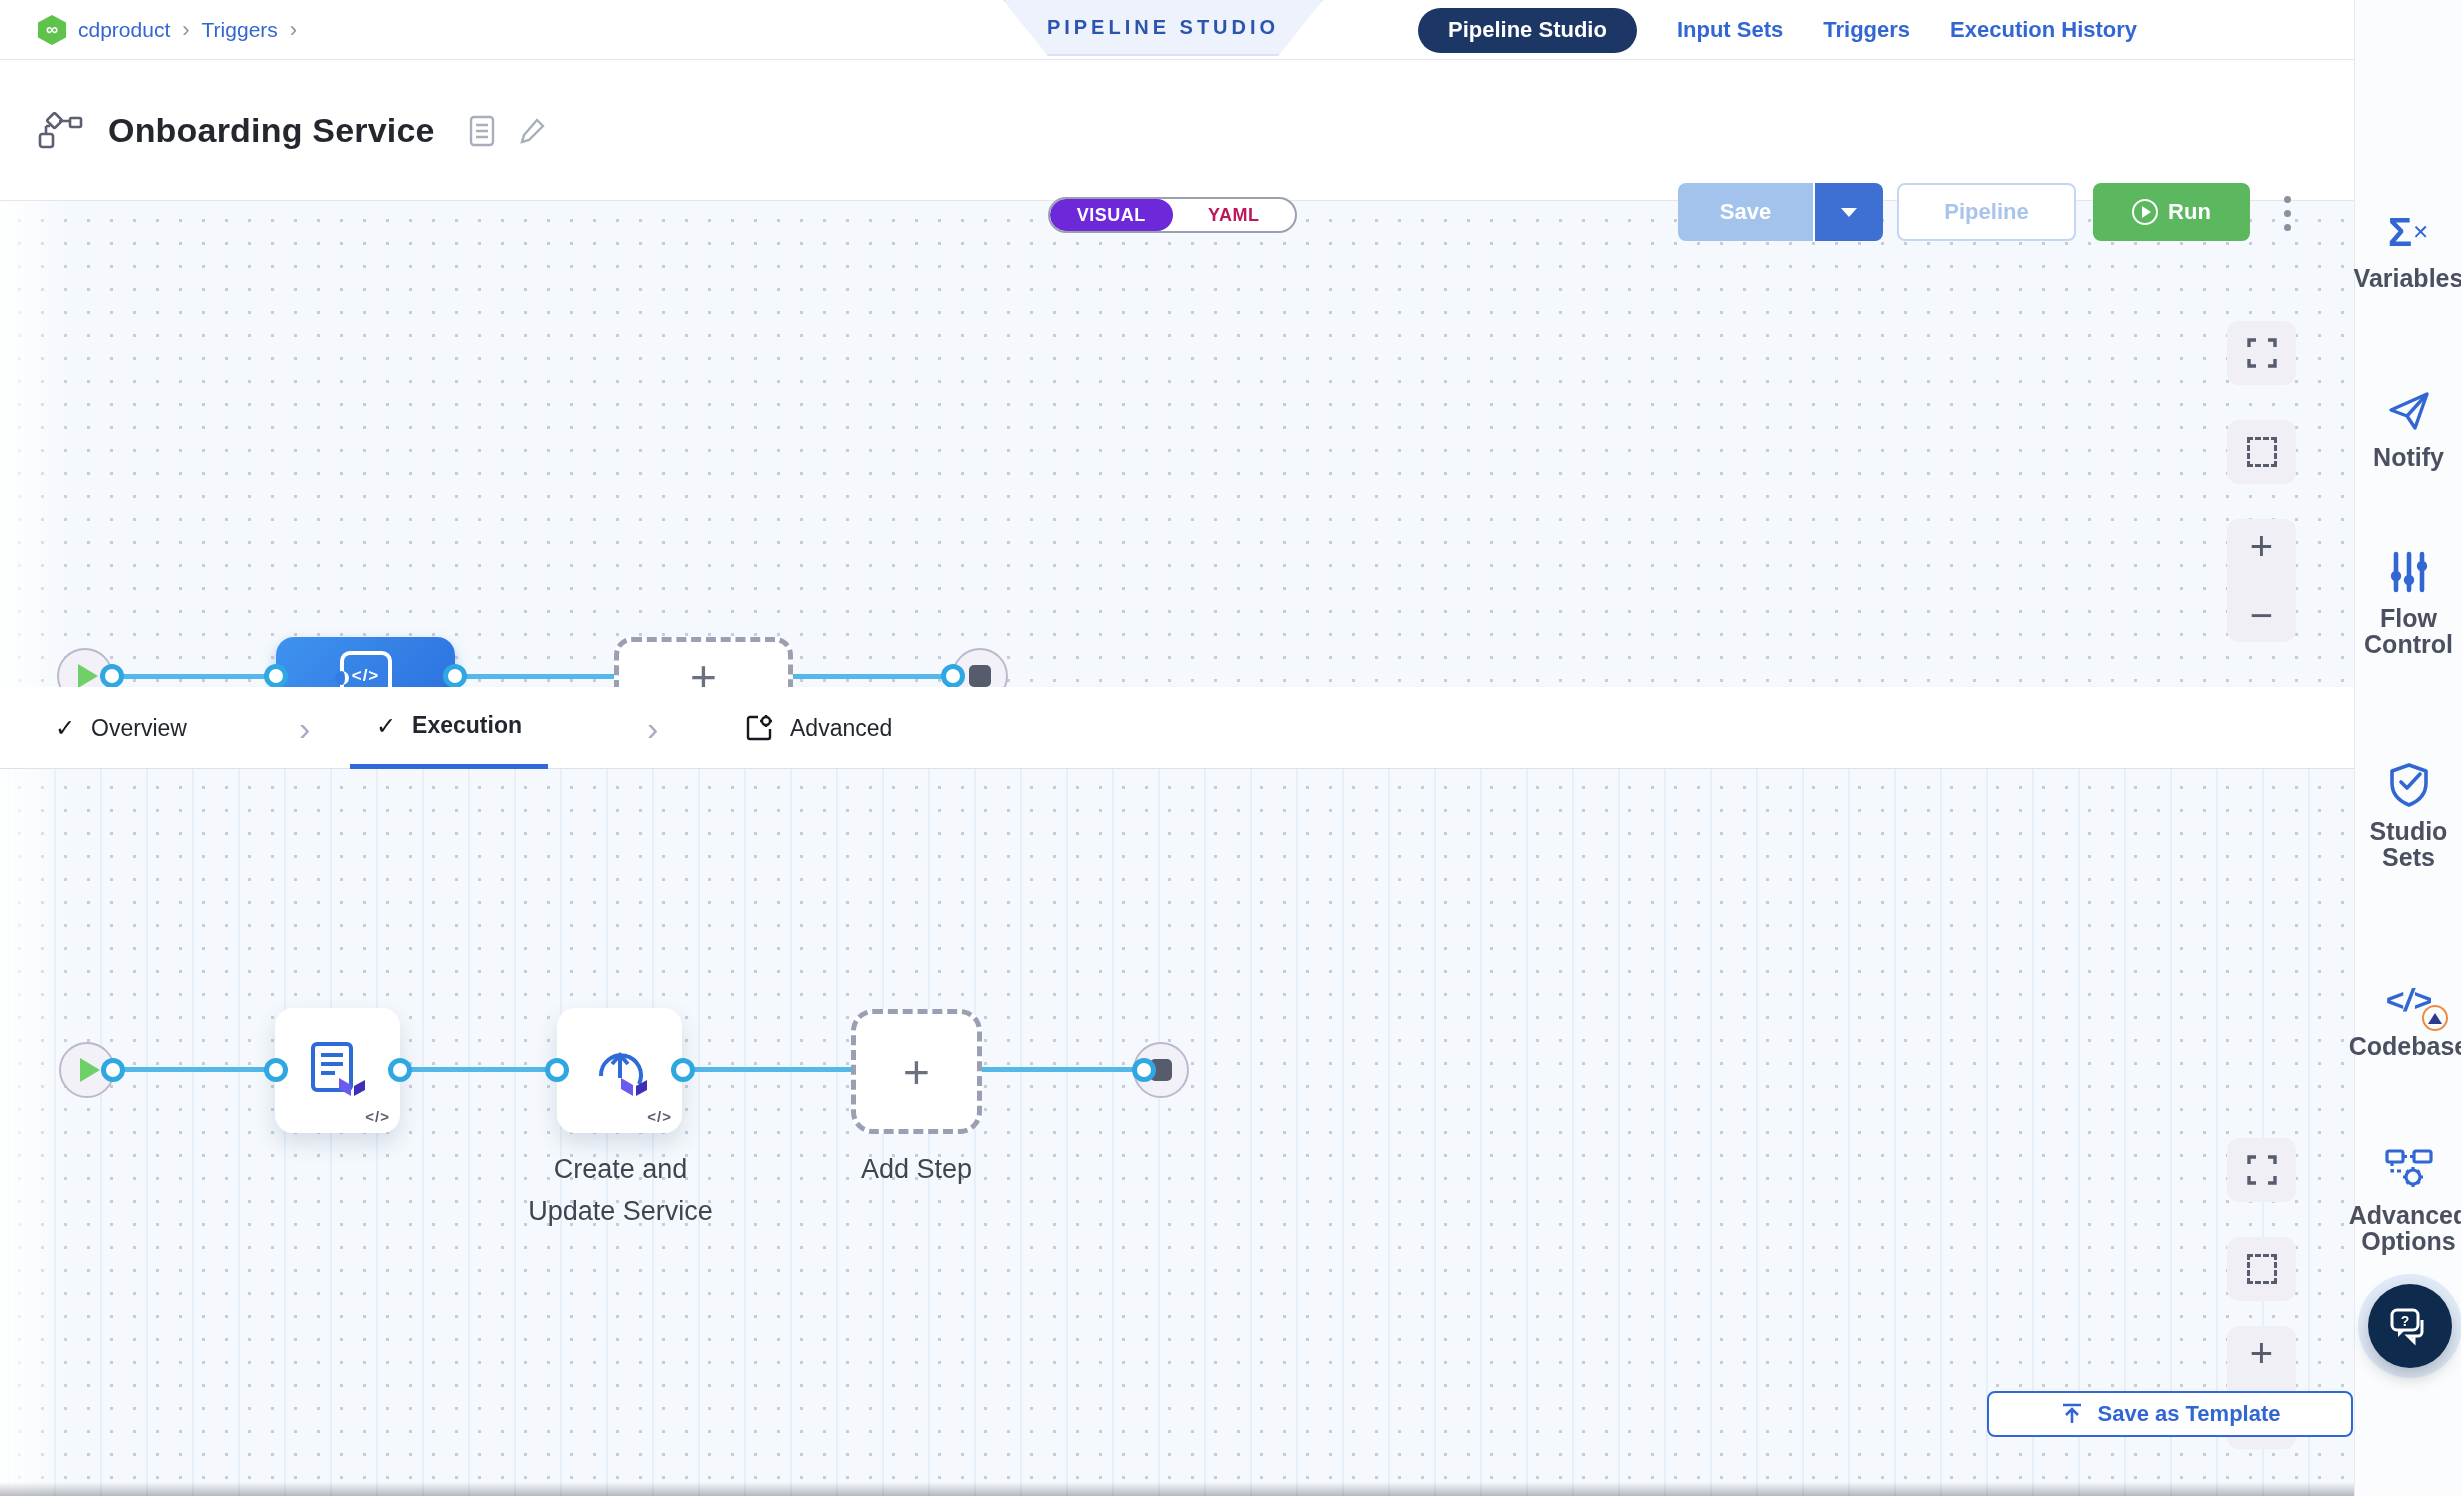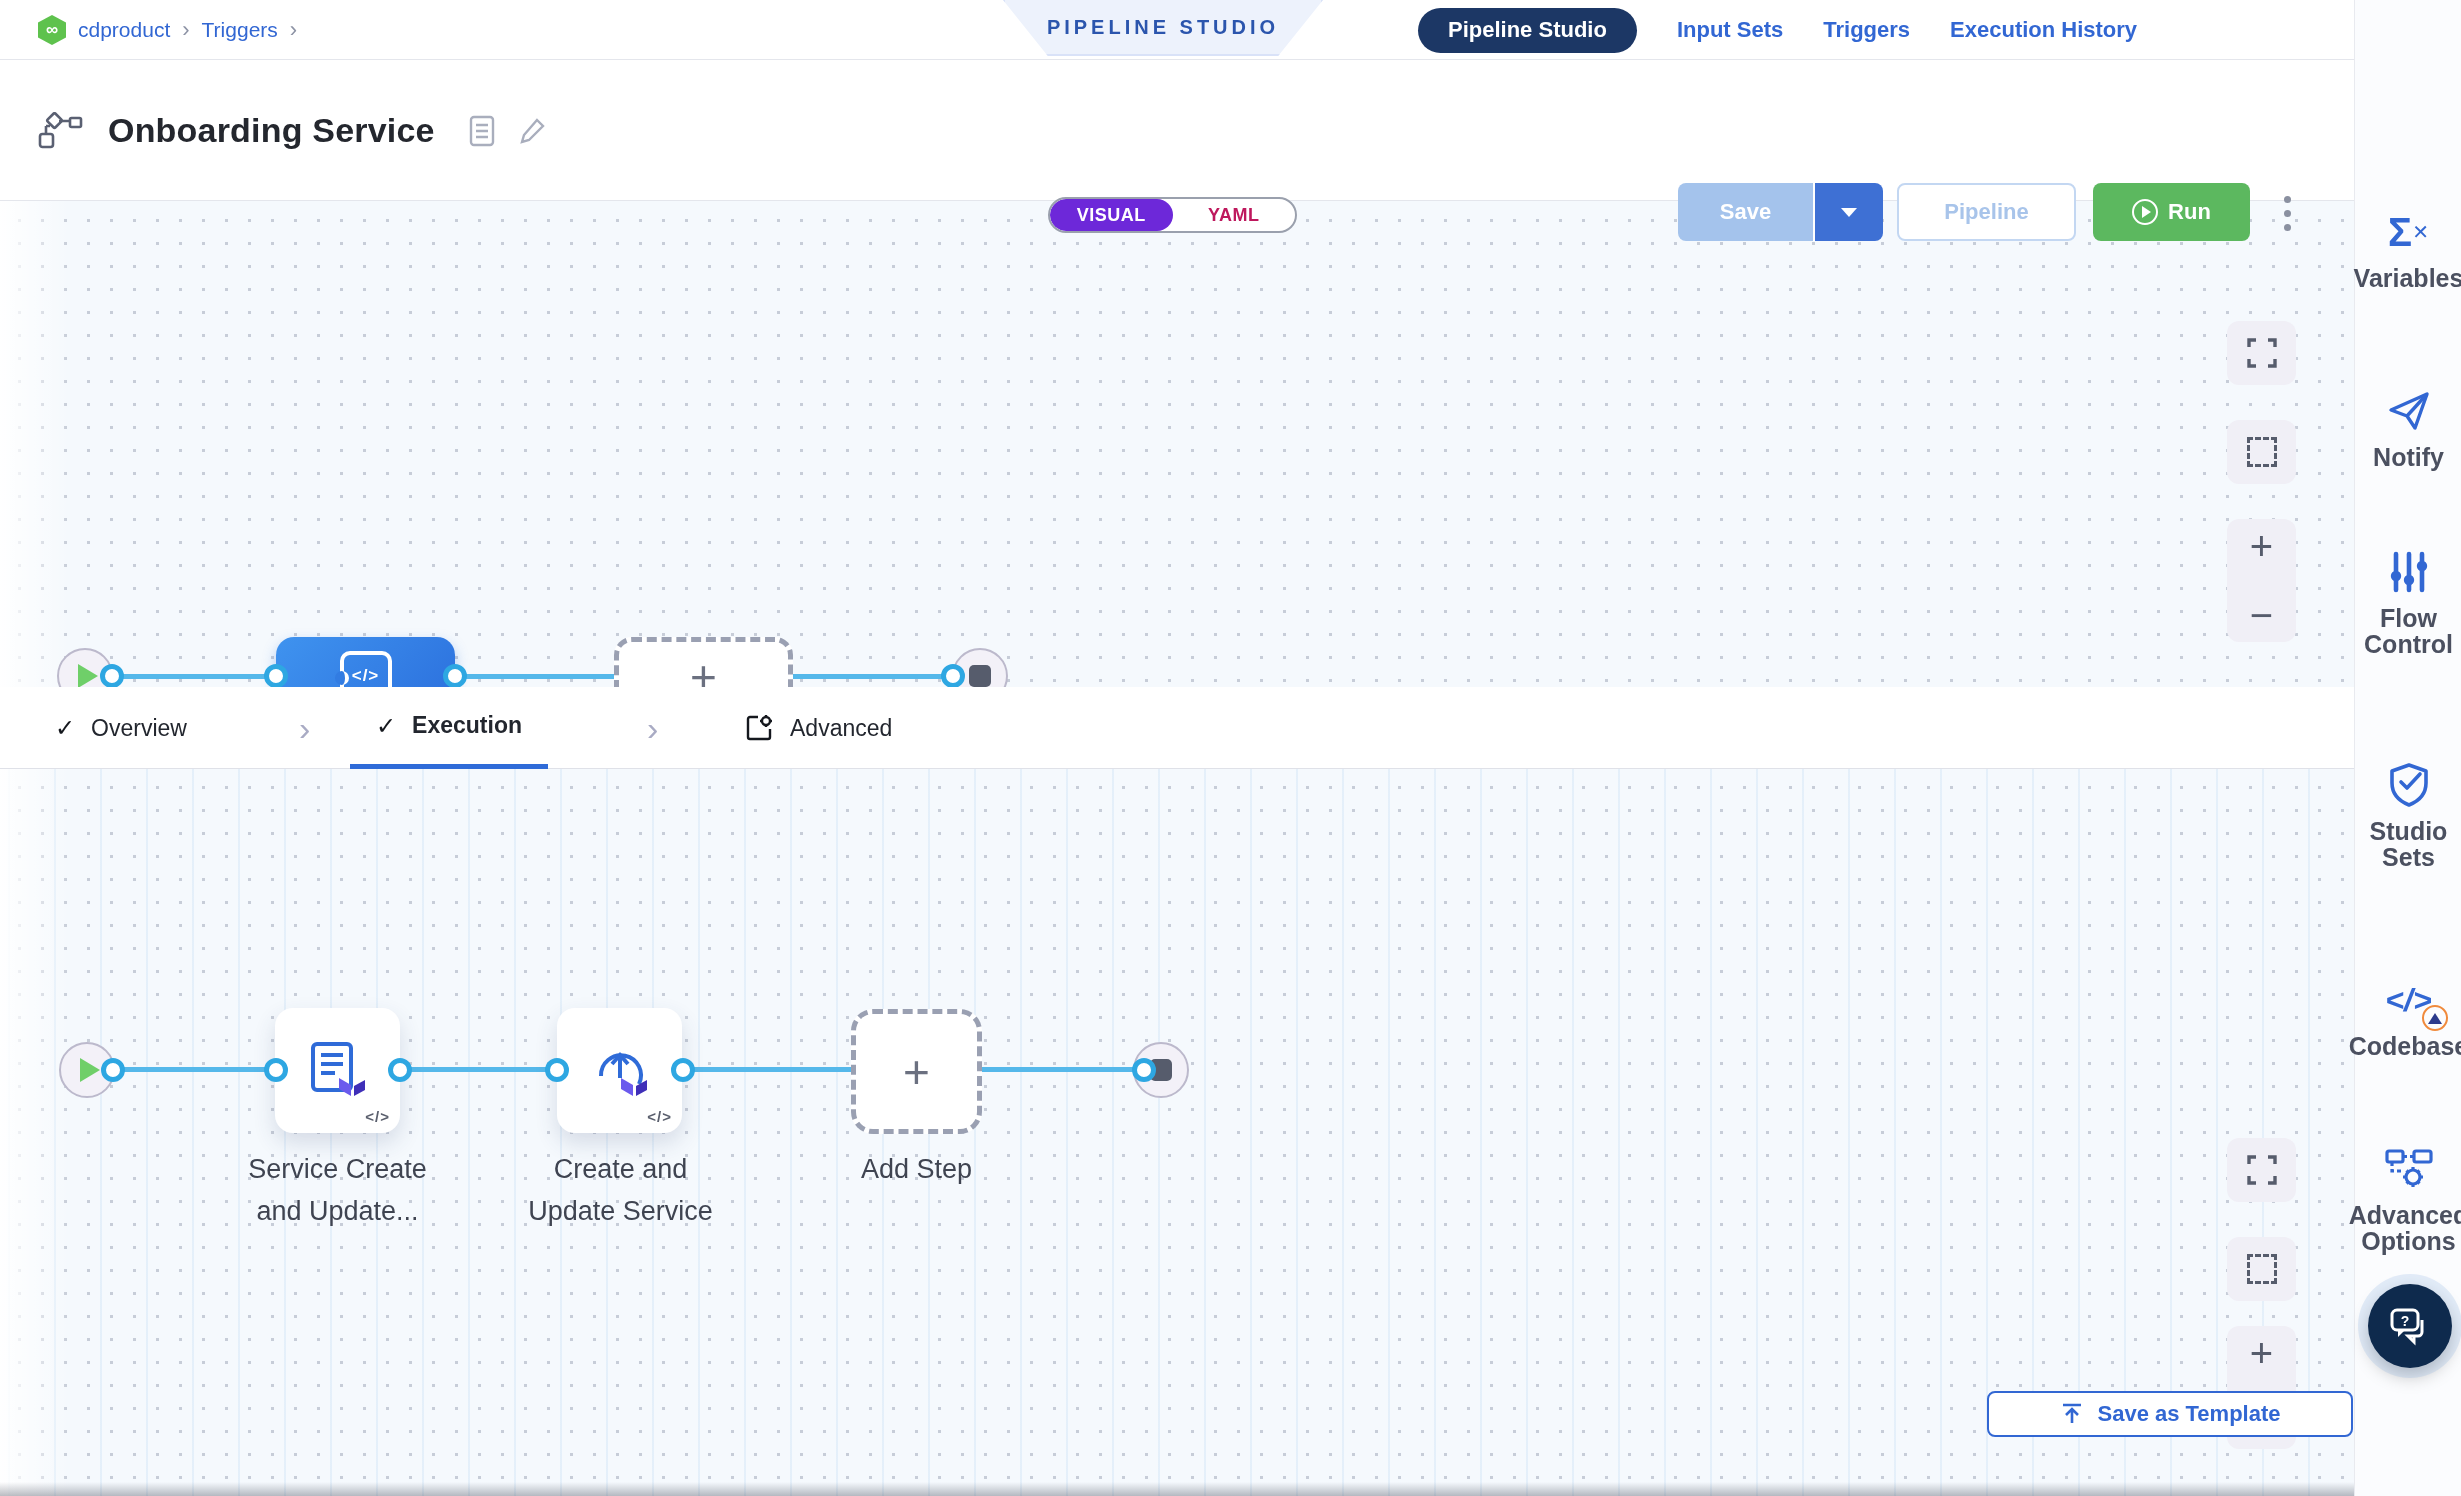--- a/index.html
+++ b/index.html
@@ -291,8 +291,6 @@
       <span class="stop-sq"></span>
     </div>
 
-    <div class="node-label" style="left:188px;top:380px;">Service Create
-and Update...</div>
     <div class="node-label" style="left:471px;top:380px;">Create and
 Update Service</div>
     <div class="node-label" style="left:767px;top:380px;">Add Step</div>

